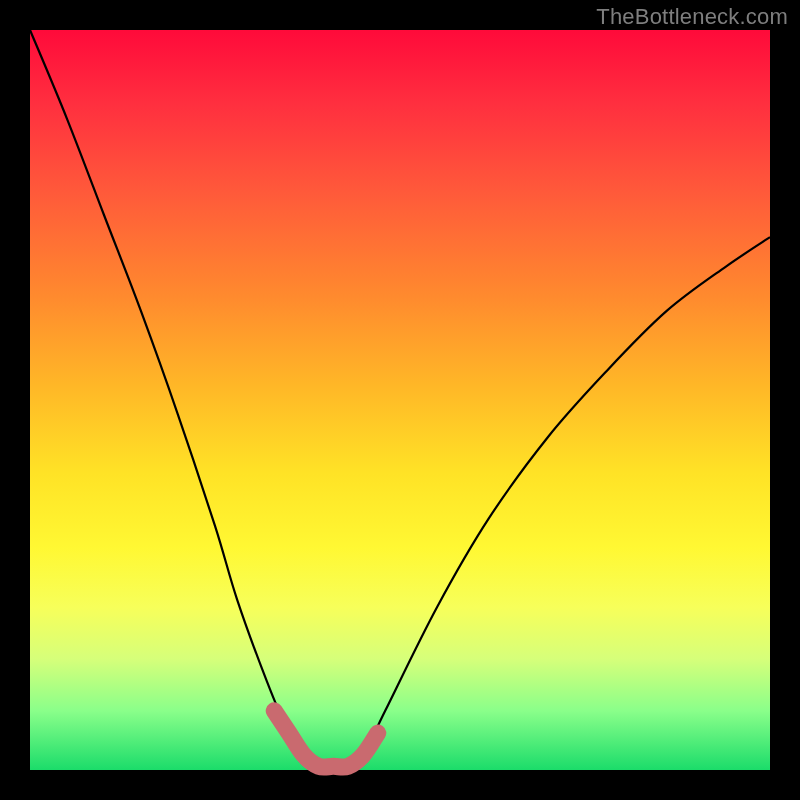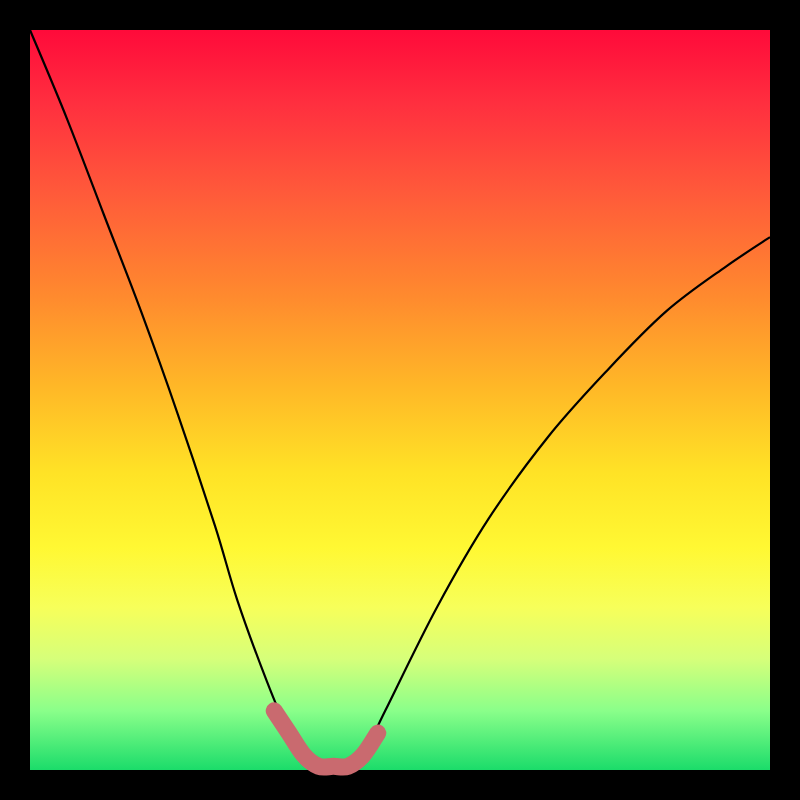--- a/index.html
+++ b/index.html
@@ -67,6 +67,7 @@
     </svg>
   </div>
 
+  <div class="attrib">TheBottleneck.com</div>
 
 </div>
 

